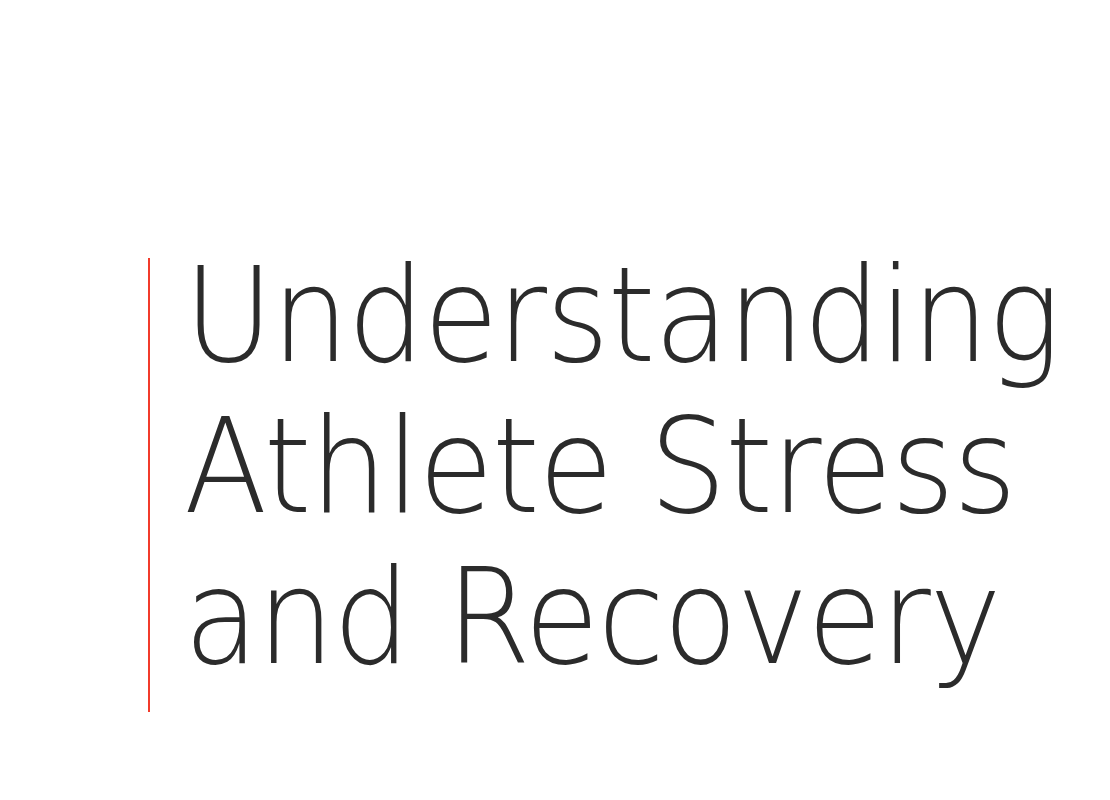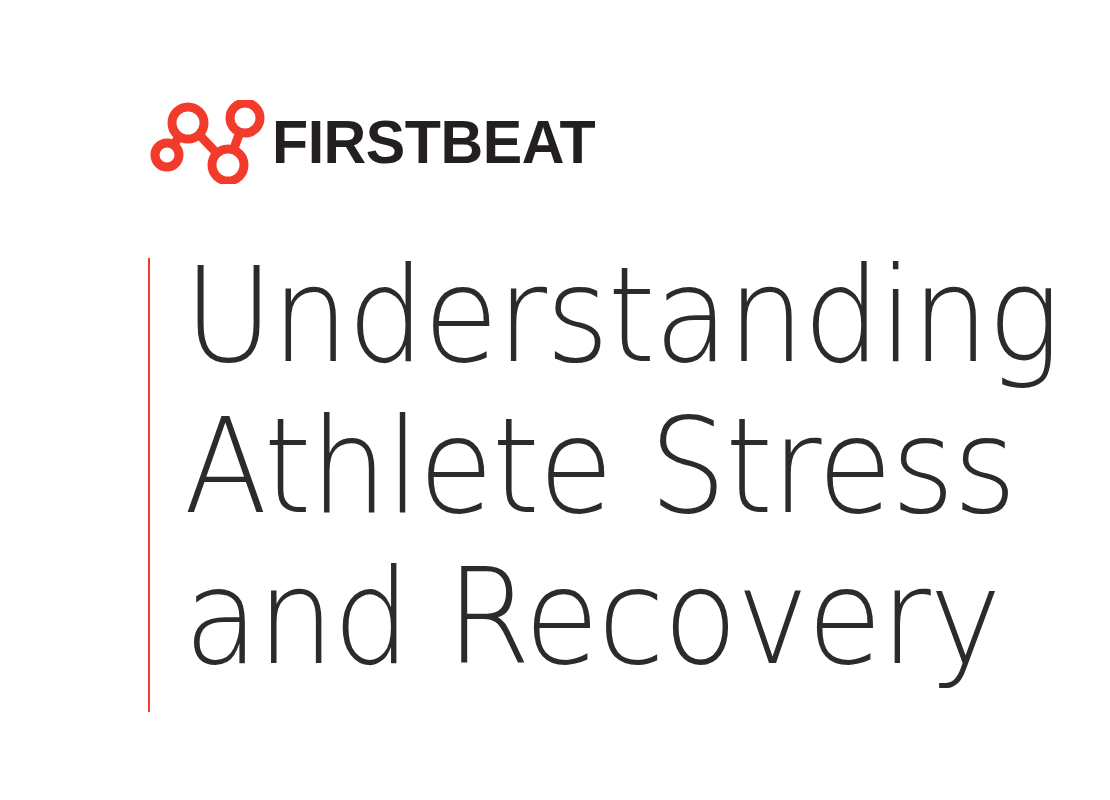--- a/index.html
+++ b/index.html
@@ -94,26 +94,6 @@
 
 <div class="page">
 
-  <div class="brand">
-
-    <svg class="brand-mark" viewBox="0 0 120 84" aria-hidden="true">
-
-      <g stroke="#f23b2b" stroke-width="9" stroke-linecap="round" fill="none">
-        <line x1="19" y1="55" x2="40" y2="23"></line>
-        <line x1="40" y1="23" x2="80" y2="65"></line>
-        <line x1="80" y1="65" x2="97" y2="18"></line>
-      </g>
-
-      <g fill="#ffffff" stroke="#f23b2b" stroke-width="9">
-        <circle cx="40" cy="23" r="16"></circle>
-        <circle cx="19" cy="55" r="12"></circle>
-        <circle cx="80" cy="65" r="16"></circle>
-        <circle cx="97" cy="18" r="15"></circle>
-      </g>
-    </svg>
-
-    <span class="brand-wordmark">FIRSTBEAT</span>
-  </div>
 
   <div class="title-block">
 

